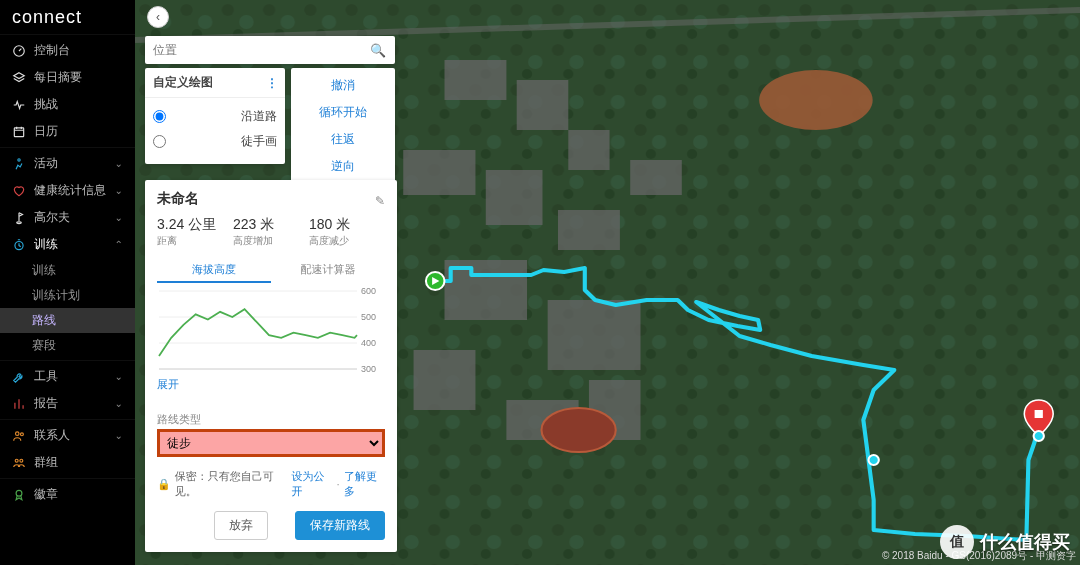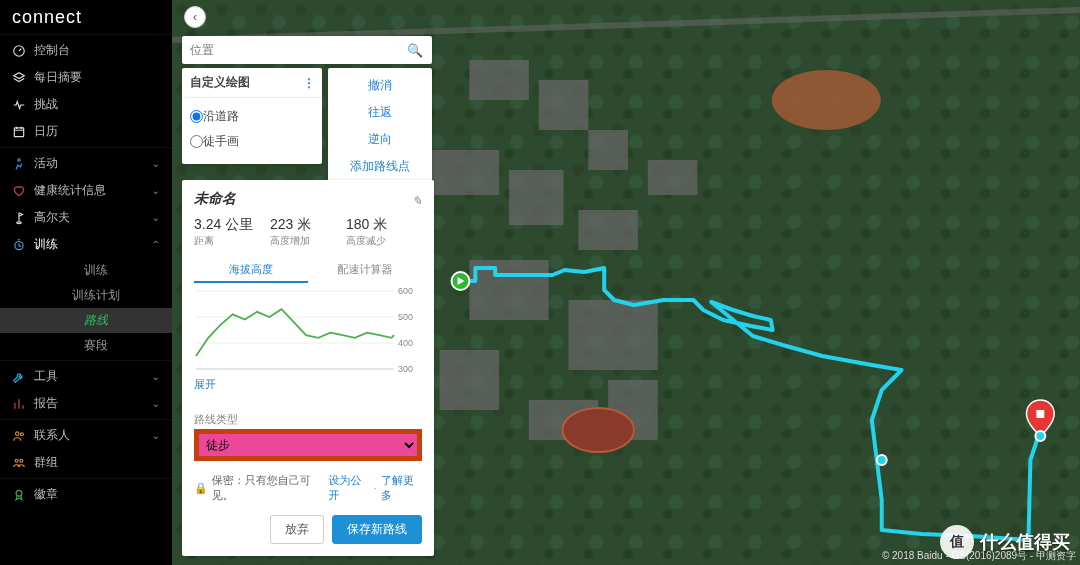--- a/index.html
+++ b/index.html
@@ -6,7 +6,7 @@
   body { width: 1080px; height: 565px; overflow: hidden; background: #111; display: flex; }
 
   
-  .sidebar { width: 172px; height: 565px; background: #000; color: #ccc; display: flex; flex-direction: column; font-size: 12px; }
+  .sidebar { width: 135px; height: 565px; background: #000; color: #ccc; display: flex; flex-direction: column; font-size: 12px; }
   .brand { height: 34px; display: flex; align-items: center; padding: 0 12px; color: #fff; font-size: 18px; letter-spacing: 1px; font-weight: 400; }
   .nav-group { padding: 2px 0; border-top: 1px solid rgba(255,255,255,0.06); text-align: center; }
   .nav-item { display: flex; align-items: center; padding: 5px 12px; gap: 8px; cursor: pointer; color: #bbb; position: relative; }

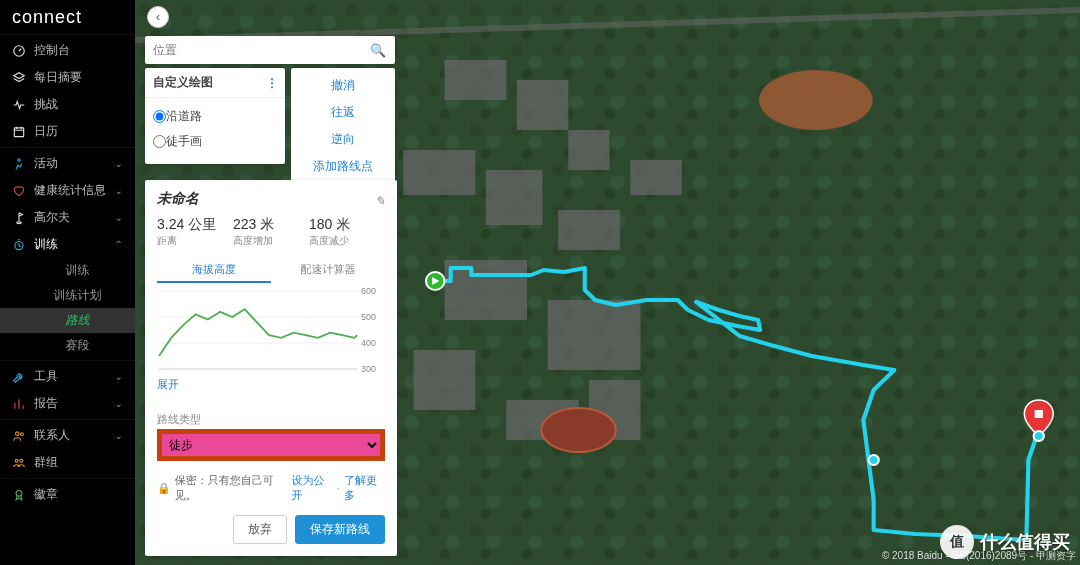--- a/index.html
+++ b/index.html
@@ -8,7 +8,7 @@
   
   .sidebar { width: 135px; height: 565px; background: #000; color: #ccc; display: flex; flex-direction: column; font-size: 12px; }
   .brand { height: 34px; display: flex; align-items: center; padding: 0 12px; color: #fff; font-size: 18px; letter-spacing: 1px; font-weight: 400; }
-  .nav-group { padding: 2px 0; border-top: 1px solid rgba(255,255,255,0.06); text-align: center; }
+  .nav-group { padding: 2px 0; border-top: 1px solid rgba(255,255,255,0.06); }
   .nav-item { display: flex; align-items: center; padding: 5px 12px; gap: 8px; cursor: pointer; color: #bbb; position: relative; }
   .nav-item.active { color: #fff; }
   .nav-sub { padding: 4px 12px 4px 32px; color: #999; cursor: pointer; }

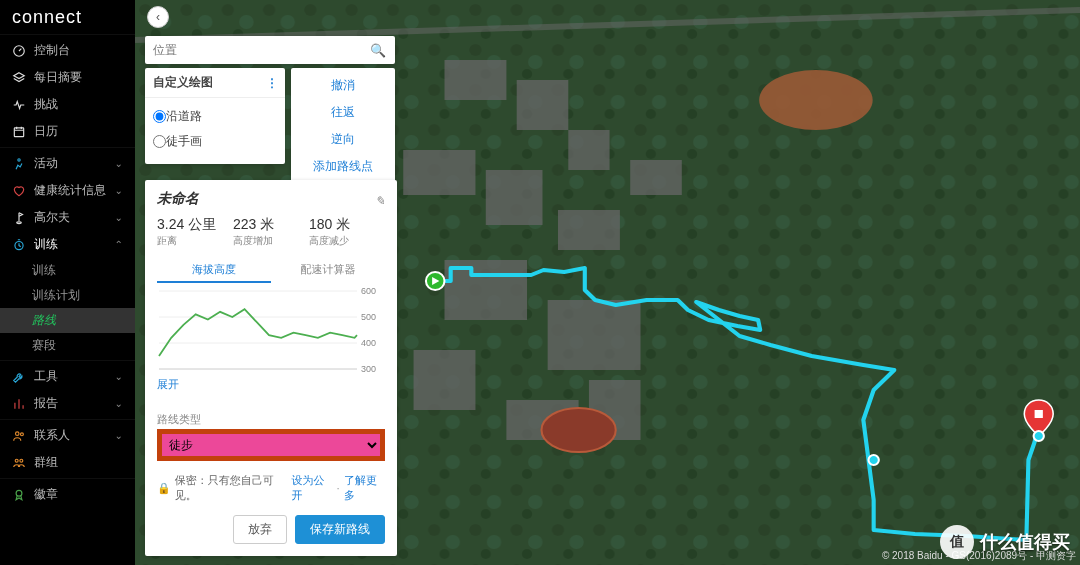--- a/index.html
+++ b/index.html
@@ -35,7 +35,7 @@
   .draw-panel { left: 10px; top: 68px; width: 140px; padding: 0; }
   .draw-head { display: flex; justify-content: space-between; align-items: center; padding: 6px 8px; border-bottom: 1px solid #eee; font-weight: bold; }
   .draw-body { padding: 6px 8px 10px 8px; }
-  .radio-row { display: flex; align-items: center; padding: 4px 0; }
+  .radio-row { display: flex; align-items: center; padding: 4px 0; justify-content: space-between; }
 
   .actions-panel { left: 156px; top: 68px; width: 104px; padding: 4px 0; text-align: center; }
   .actions-panel .act { padding: 5px 0; color: #1e7fd6; cursor: pointer; }

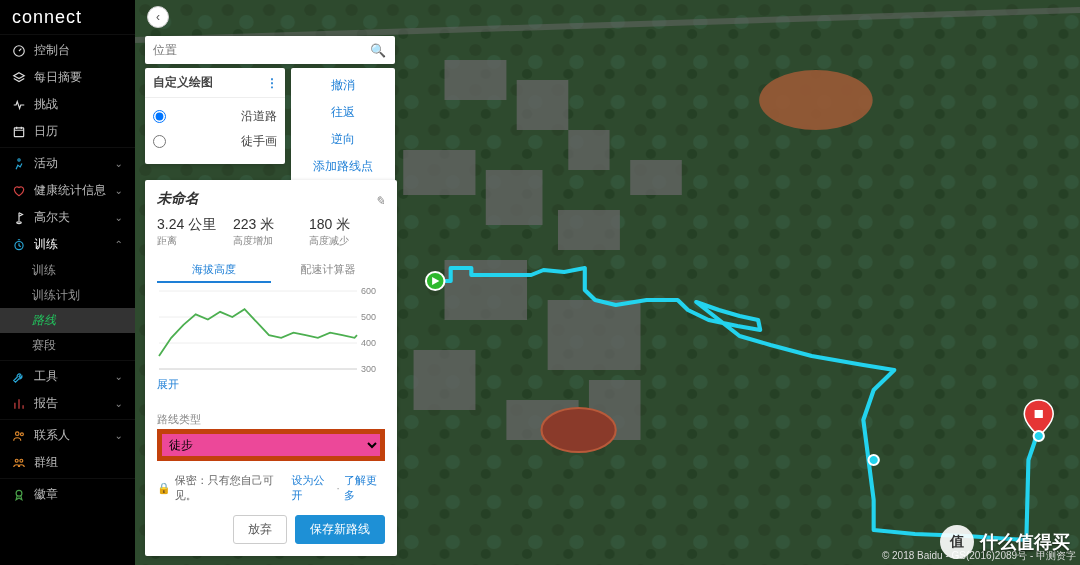--- a/index.html
+++ b/index.html
@@ -295,6 +295,7 @@
 
   <div class="panel actions-panel">
     <div class="act">撤消</div>
+    <div class="act">循环开始</div>
     <div class="act">往返</div>
     <div class="act">逆向</div>
     <div class="act">添加路线点</div>

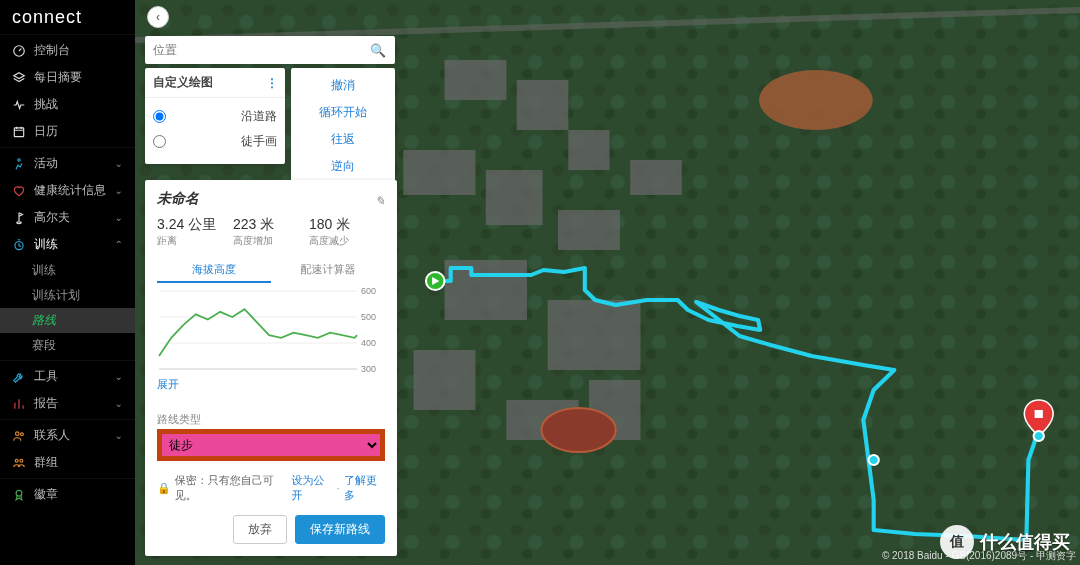--- a/index.html
+++ b/index.html
@@ -41,7 +41,7 @@
   .actions-panel .act { padding: 5px 0; color: #1e7fd6; cursor: pointer; }
 
   .detail-panel { left: 10px; top: 180px; width: 252px; padding: 10px 12px 12px 12px; }
-  .title-row { display: flex; justify-content: space-between; align-items: flex-end; margin-bottom: 8px; font-style: italic; }
+  .title-row { display: flex; justify-content: space-between; align-items: flex-end; margin-bottom: 8px; }
   .title-row h3 { font-size: 14px; font-weight: bold; color: #333; }
   .stats { display: flex; gap: 0; margin-bottom: 10px; }
   .stat { flex: 1; }

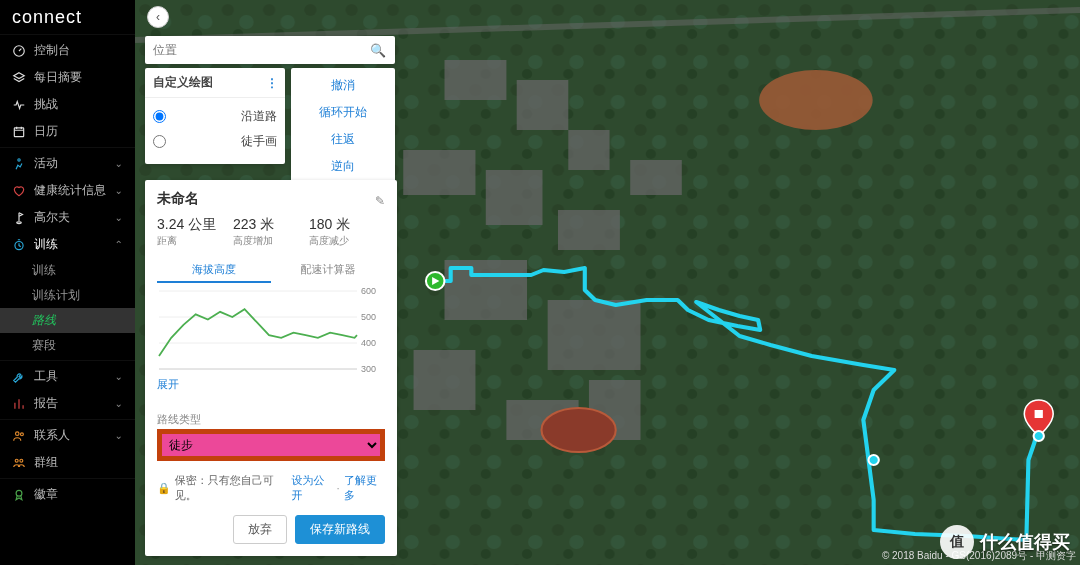--- a/index.html
+++ b/index.html
@@ -12,7 +12,7 @@
   .nav-item { display: flex; align-items: center; padding: 5px 12px; gap: 8px; cursor: pointer; color: #bbb; position: relative; }
   .nav-item.active { color: #fff; }
   .nav-sub { padding: 4px 12px 4px 32px; color: #999; cursor: pointer; }
-  .nav-sub.selected { background: #333; color: #22c55e; font-style: italic; }
+  .nav-sub.selected { background: #333; color: #c4b5fd; }
   .ico { width: 14px; height: 14px; display: inline-flex; align-items: center; justify-content: center; }
   .chev { margin-left: auto; font-size: 10px; color: #888; }
   .ico svg { width: 14px; height: 14px; }

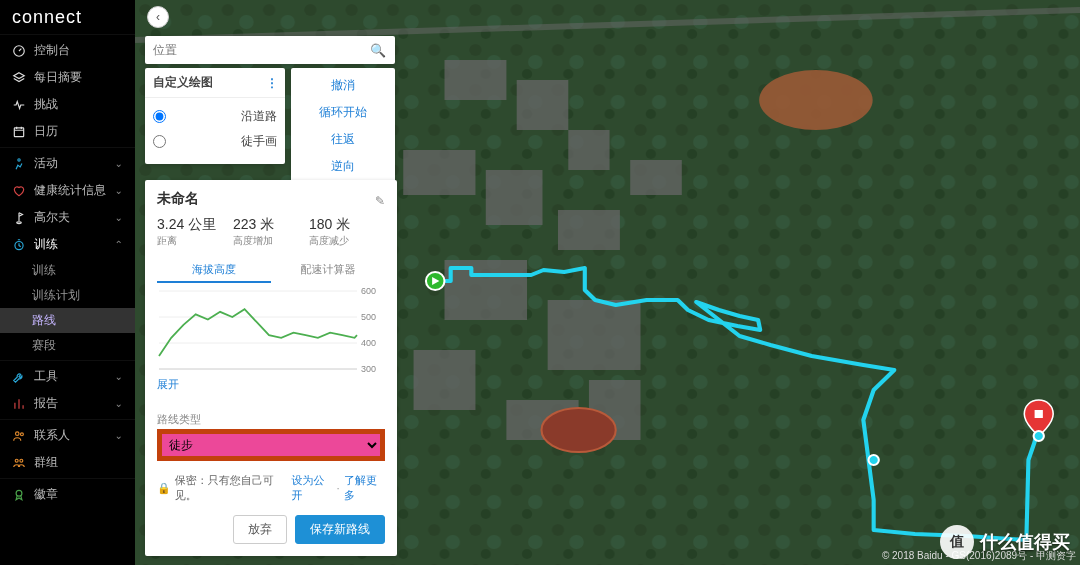--- a/index.html
+++ b/index.html
@@ -53,7 +53,7 @@
   .chart { height: 86px; position: relative; margin-bottom: 4px; }
   .expand-link { color: #1e7fd6; cursor: pointer; font-size: 11px; }
   .field-label { font-size: 11px; color: #888; margin-top: 20px; }
-  select.rt { width: 100%; border: 5px solid #c2410c; padding: 3px; font-size: 12px; margin-top: 2px; background: #ec4899; }
+  select.rt { width: 100%; border: 3px solid #c2410c; padding: 3px; font-size: 12px; margin-top: 2px; background: #fca5a5; }
   .privacy-row { display: flex; align-items: center; gap: 4px; font-size: 11px; margin-top: 12px; color: #666; }
   .privacy-row .lnk { color: #1e7fd6; cursor: pointer; }
   .btn-row { display: flex; justify-content: flex-end; gap: 8px; margin-top: 12px; }

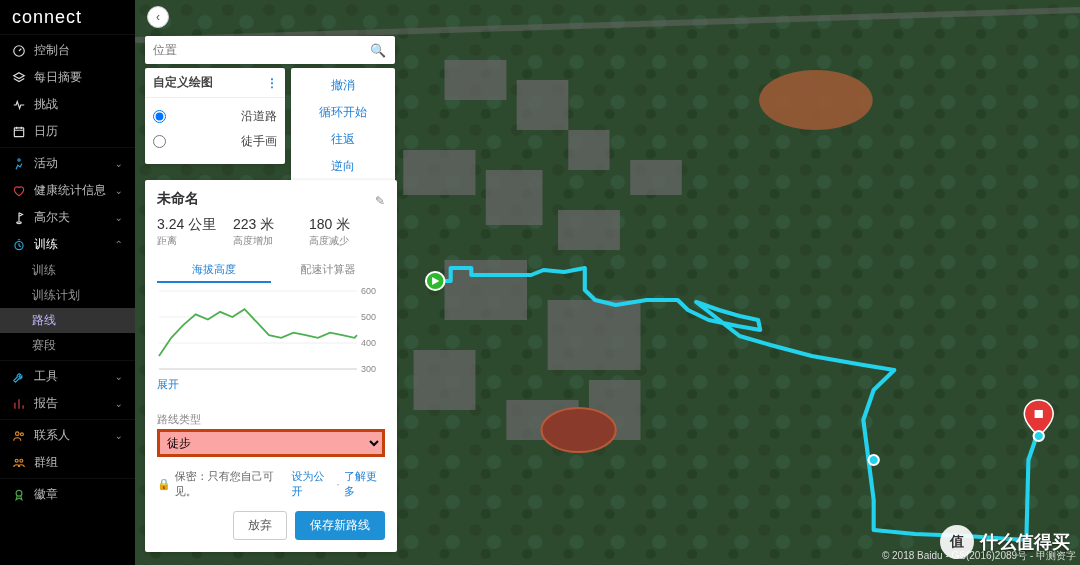--- a/index.html
+++ b/index.html
@@ -57,7 +57,7 @@
   .privacy-row { display: flex; align-items: center; gap: 4px; font-size: 11px; margin-top: 12px; color: #666; }
   .privacy-row .lnk { color: #1e7fd6; cursor: pointer; }
   .btn-row { display: flex; justify-content: flex-end; gap: 8px; margin-top: 12px; }
-  .btn { padding: 5px 14px; border-radius: 3px; font-size: 12px; cursor: pointer; }
+  .btn { padding: 5px 14px; border-radius: 3px; font-size: 12px; cursor: pointer; margin-left: 19px; }
   .btn-outline { background: #fff; border: 1px solid #ccc; color: #555; }
   .btn-primary { background: #1e90d6; border: 1px solid #1e90d6; color: #fff; }
 

